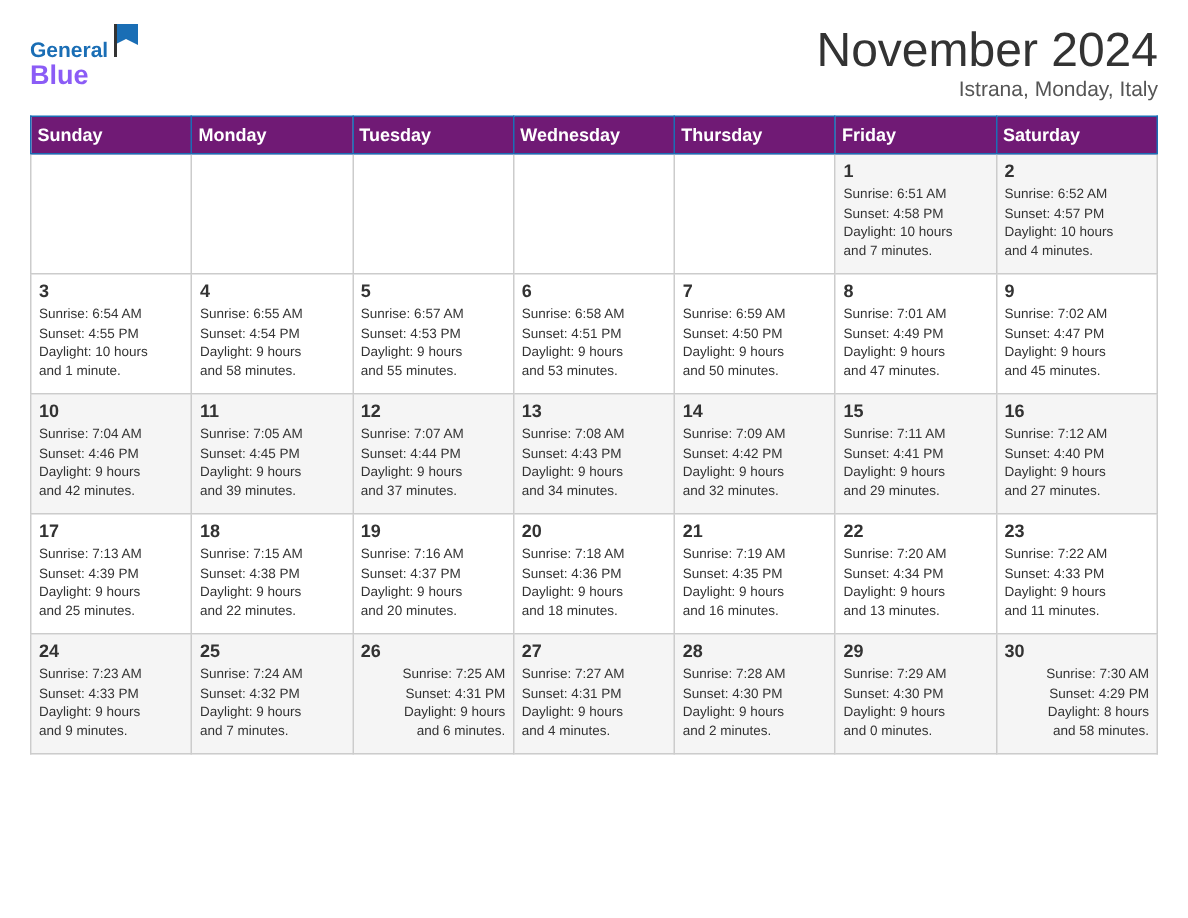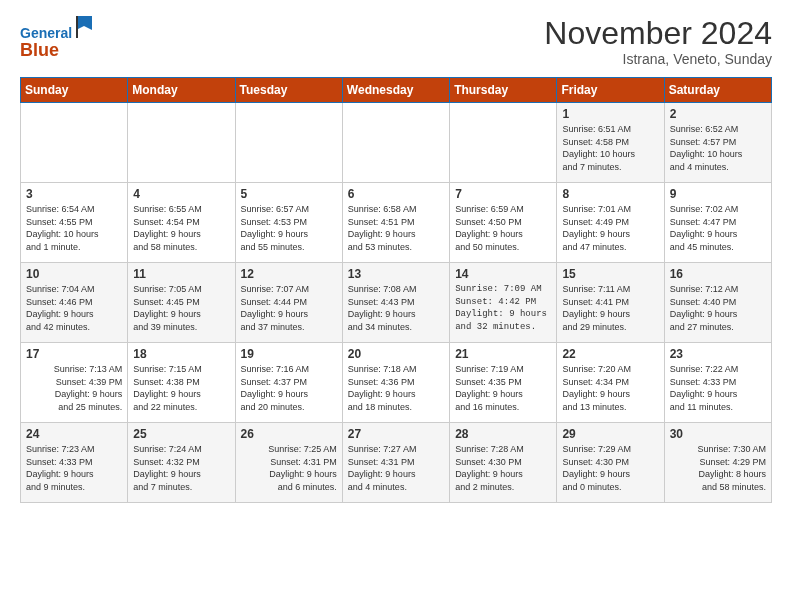--- a/index.html
+++ b/index.html
@@ -109,7 +109,7 @@
           </div>
           <div></div>
         </div>
-        <div class="logo-text" style="color:#c2410c;font-size:18px;">Blue</div>
+        <div class="logo-text" style="color:#8b5cf6;font-size:18px;">Blue</div>
       </div>
     </div>
     <div class="title-block">

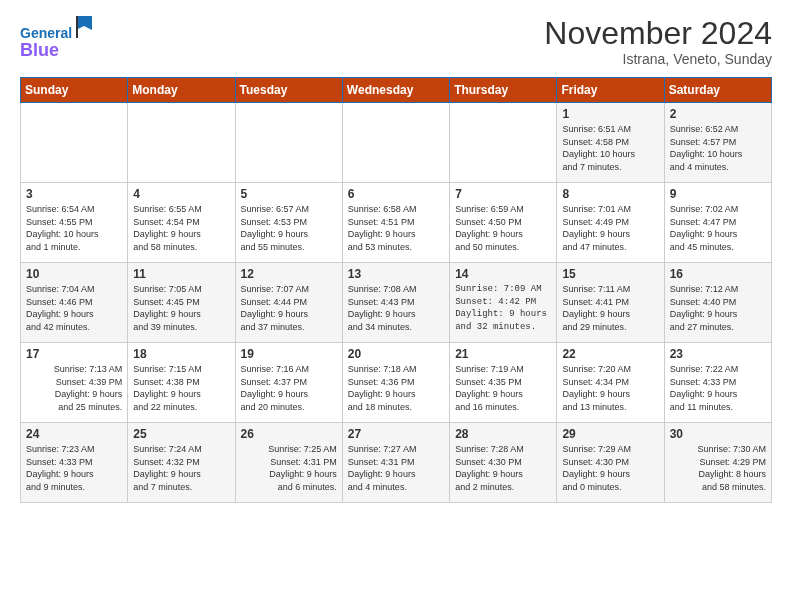--- a/index.html
+++ b/index.html
@@ -114,7 +114,7 @@
     </div>
     <div class="title-block">
       <div class="month-title">November 2024</div>
-      <div class="location">Istrana, Veneto, Sunday</div>
+      <div class="location">Istrana, Monday, Italy</div>
     </div>
   </div>
 

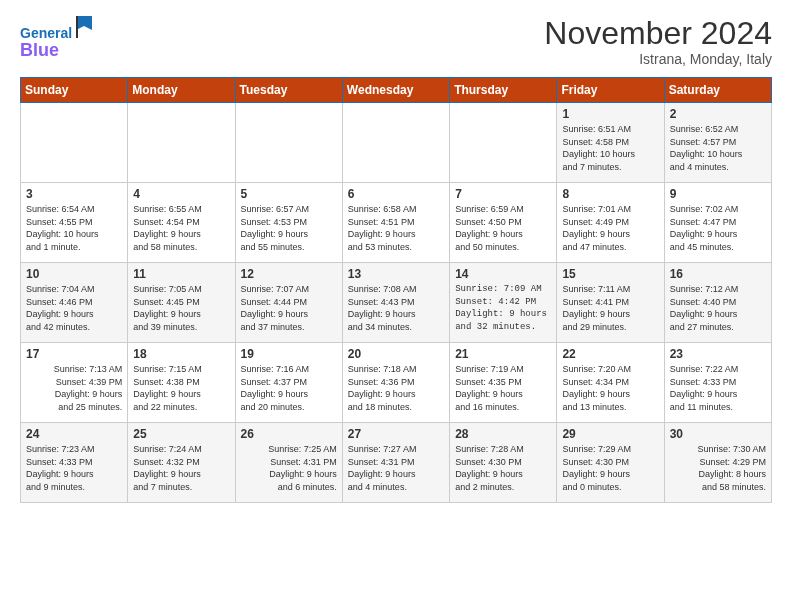--- a/index.html
+++ b/index.html
@@ -57,7 +57,7 @@
       table-layout: fixed;
     }
     thead tr th {
-      background-color: #c2410c;
+      background-color: #701a75;
       color: #fff;
       font-size: 12px;
       font-weight: bold;

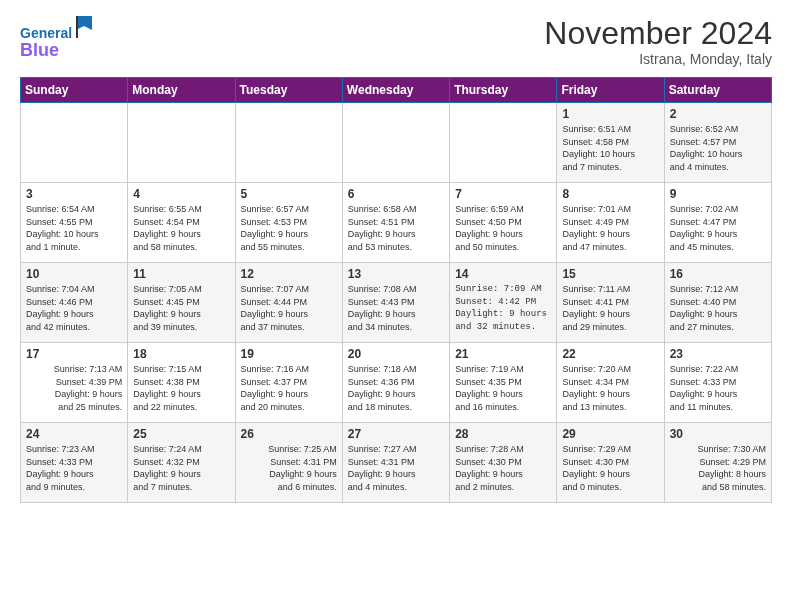--- a/index.html
+++ b/index.html
@@ -234,7 +234,7 @@
           </td>
           <td>
             <span class="day-num">14</span>
-            <div class="day-info" style="white-space: pre-line; font-family: Liberation Mono, monospace;">Sunrise: 7:09 AM
+            <div class="day-info" style="white-space: pre-line;">Sunrise: 7:09 AM
 Sunset: 4:42 PM
 Daylight: 9 hours
 and 32 minutes.</div>

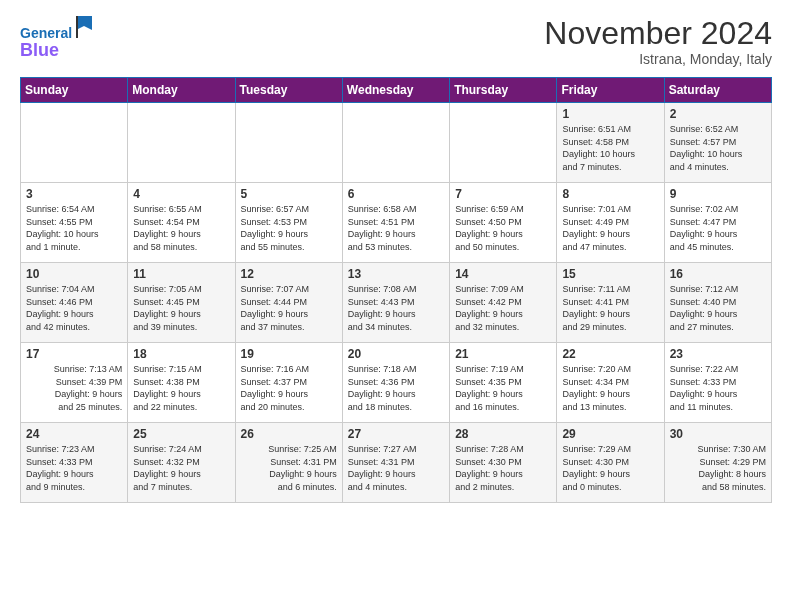--- a/index.html
+++ b/index.html
@@ -257,7 +257,7 @@
         <tr>
           <td>
             <span class="day-num">17</span>
-            <div class="day-info" style="white-space: pre-line; text-align: right;">Sunrise: 7:13 AM
+            <div class="day-info" style="white-space: pre-line;">Sunrise: 7:13 AM
 Sunset: 4:39 PM
 Daylight: 9 hours
 and 25 minutes.</div>

